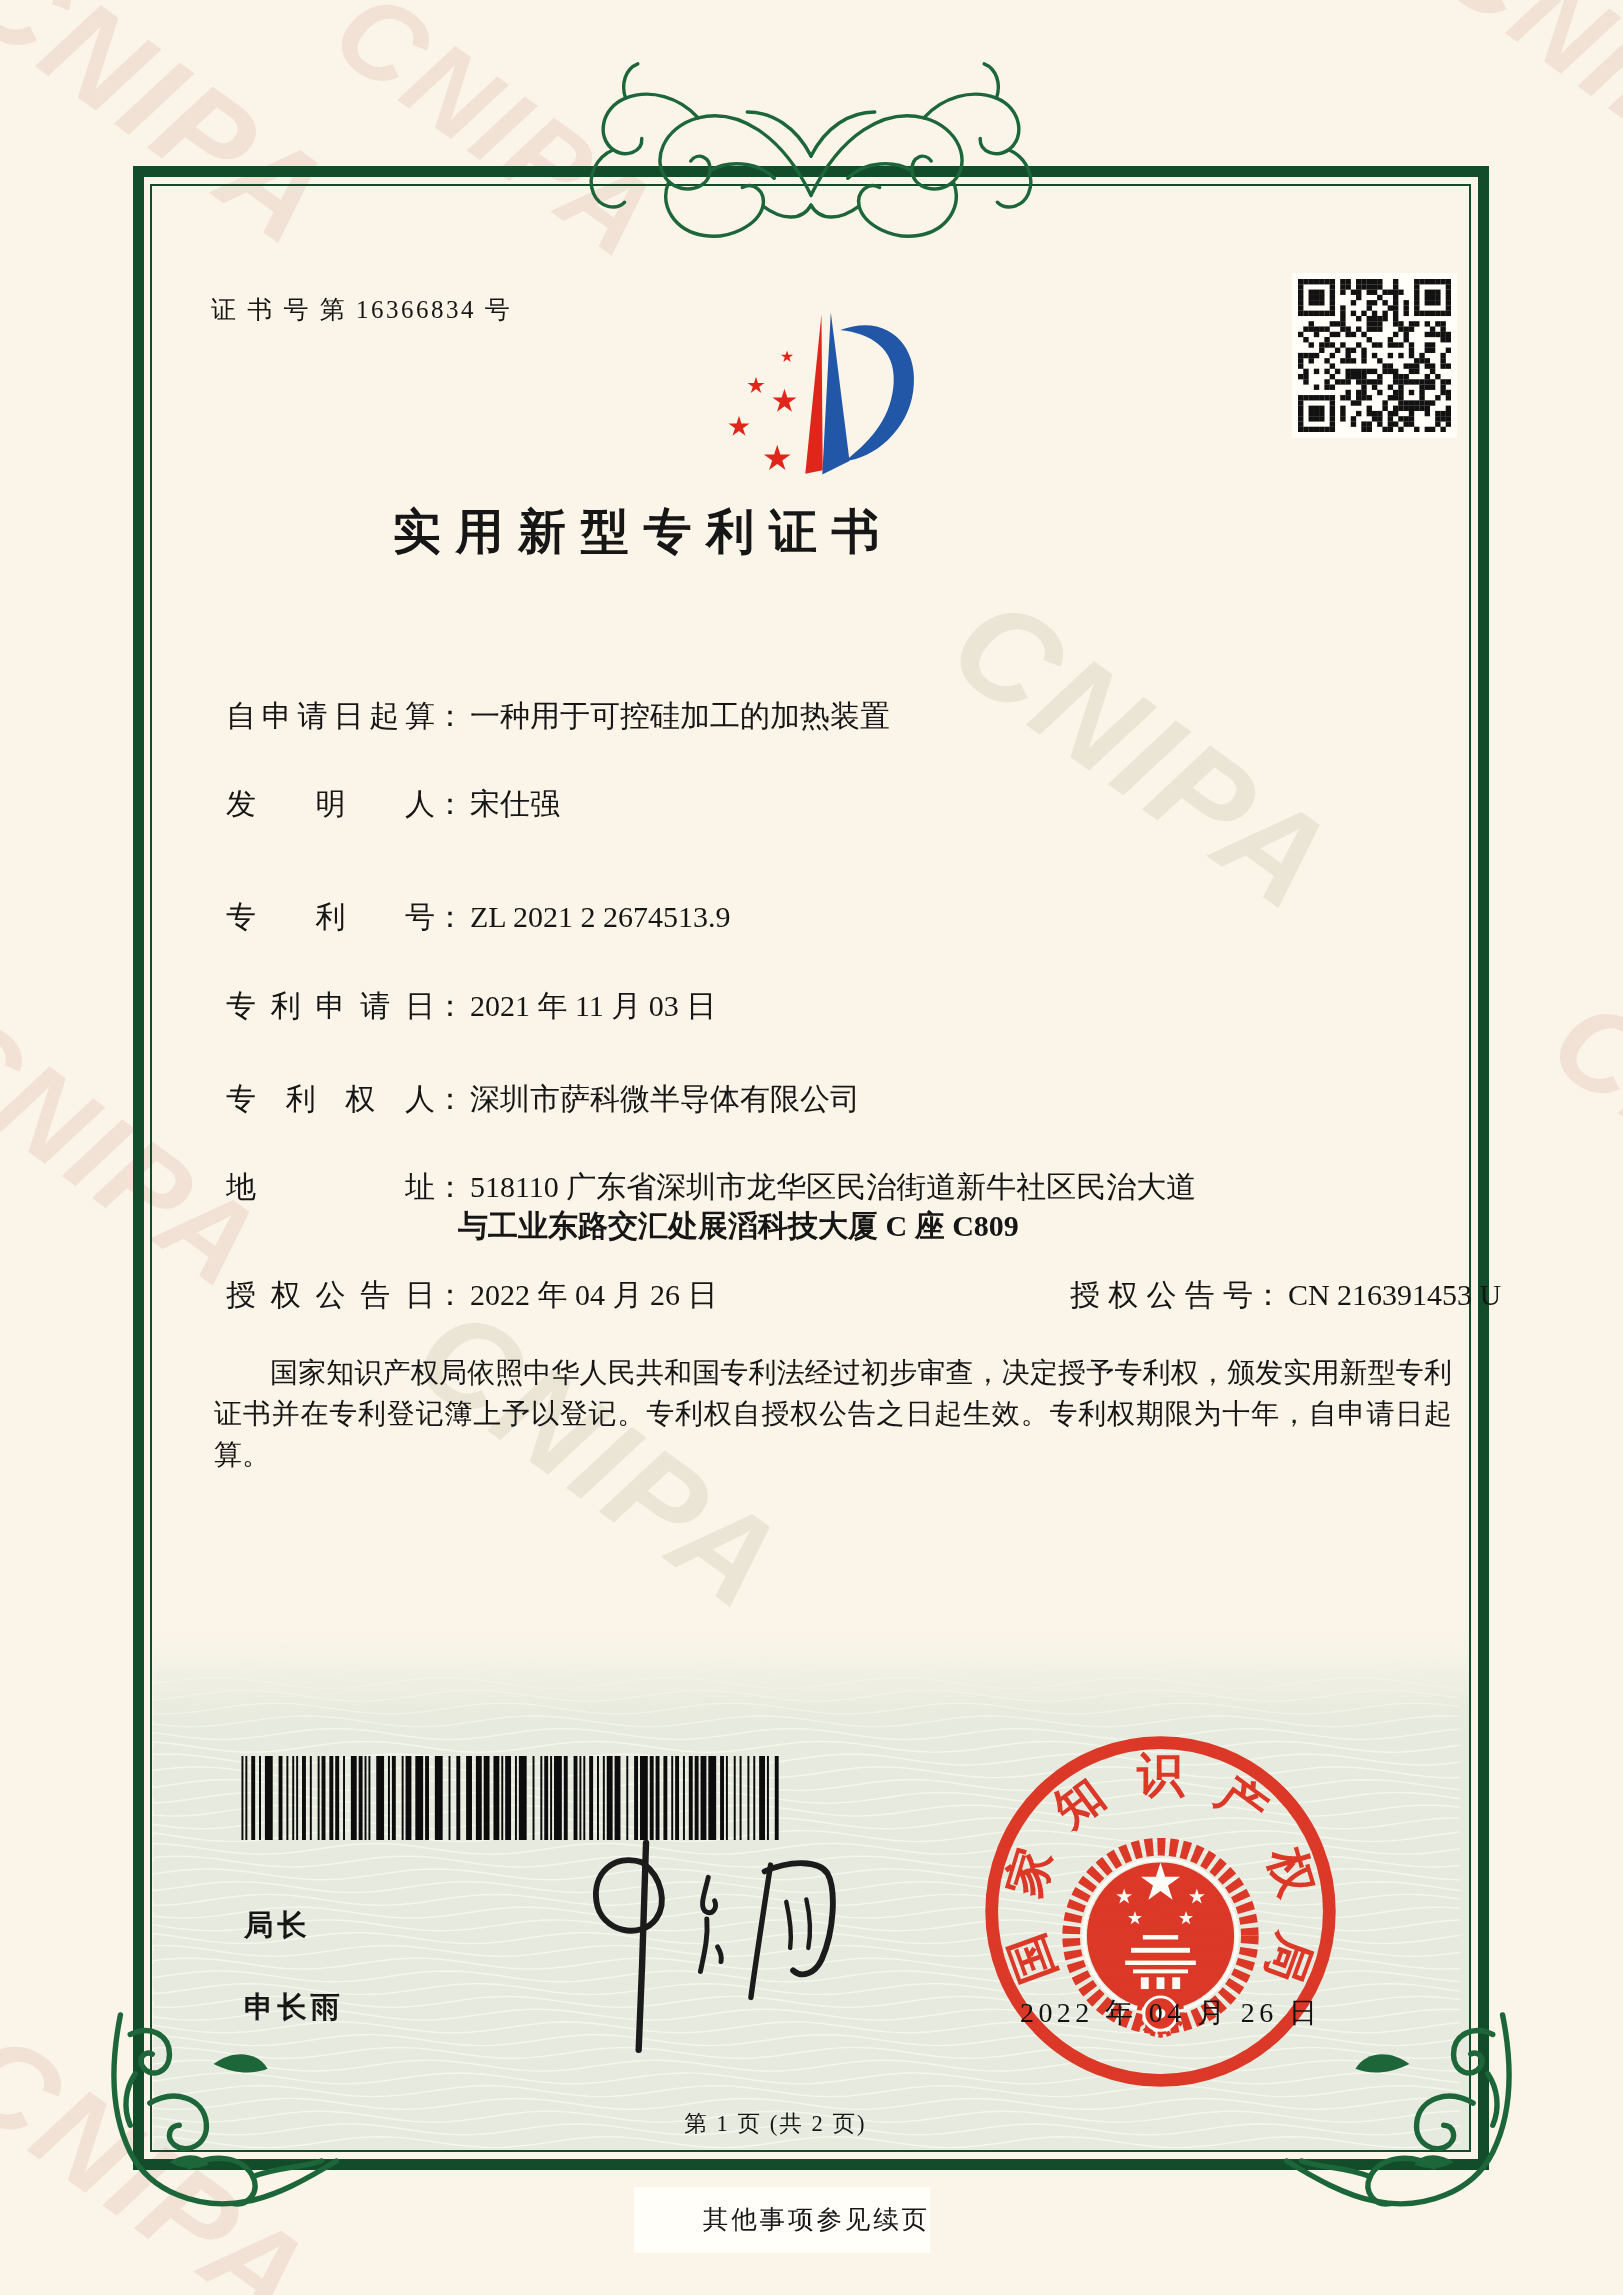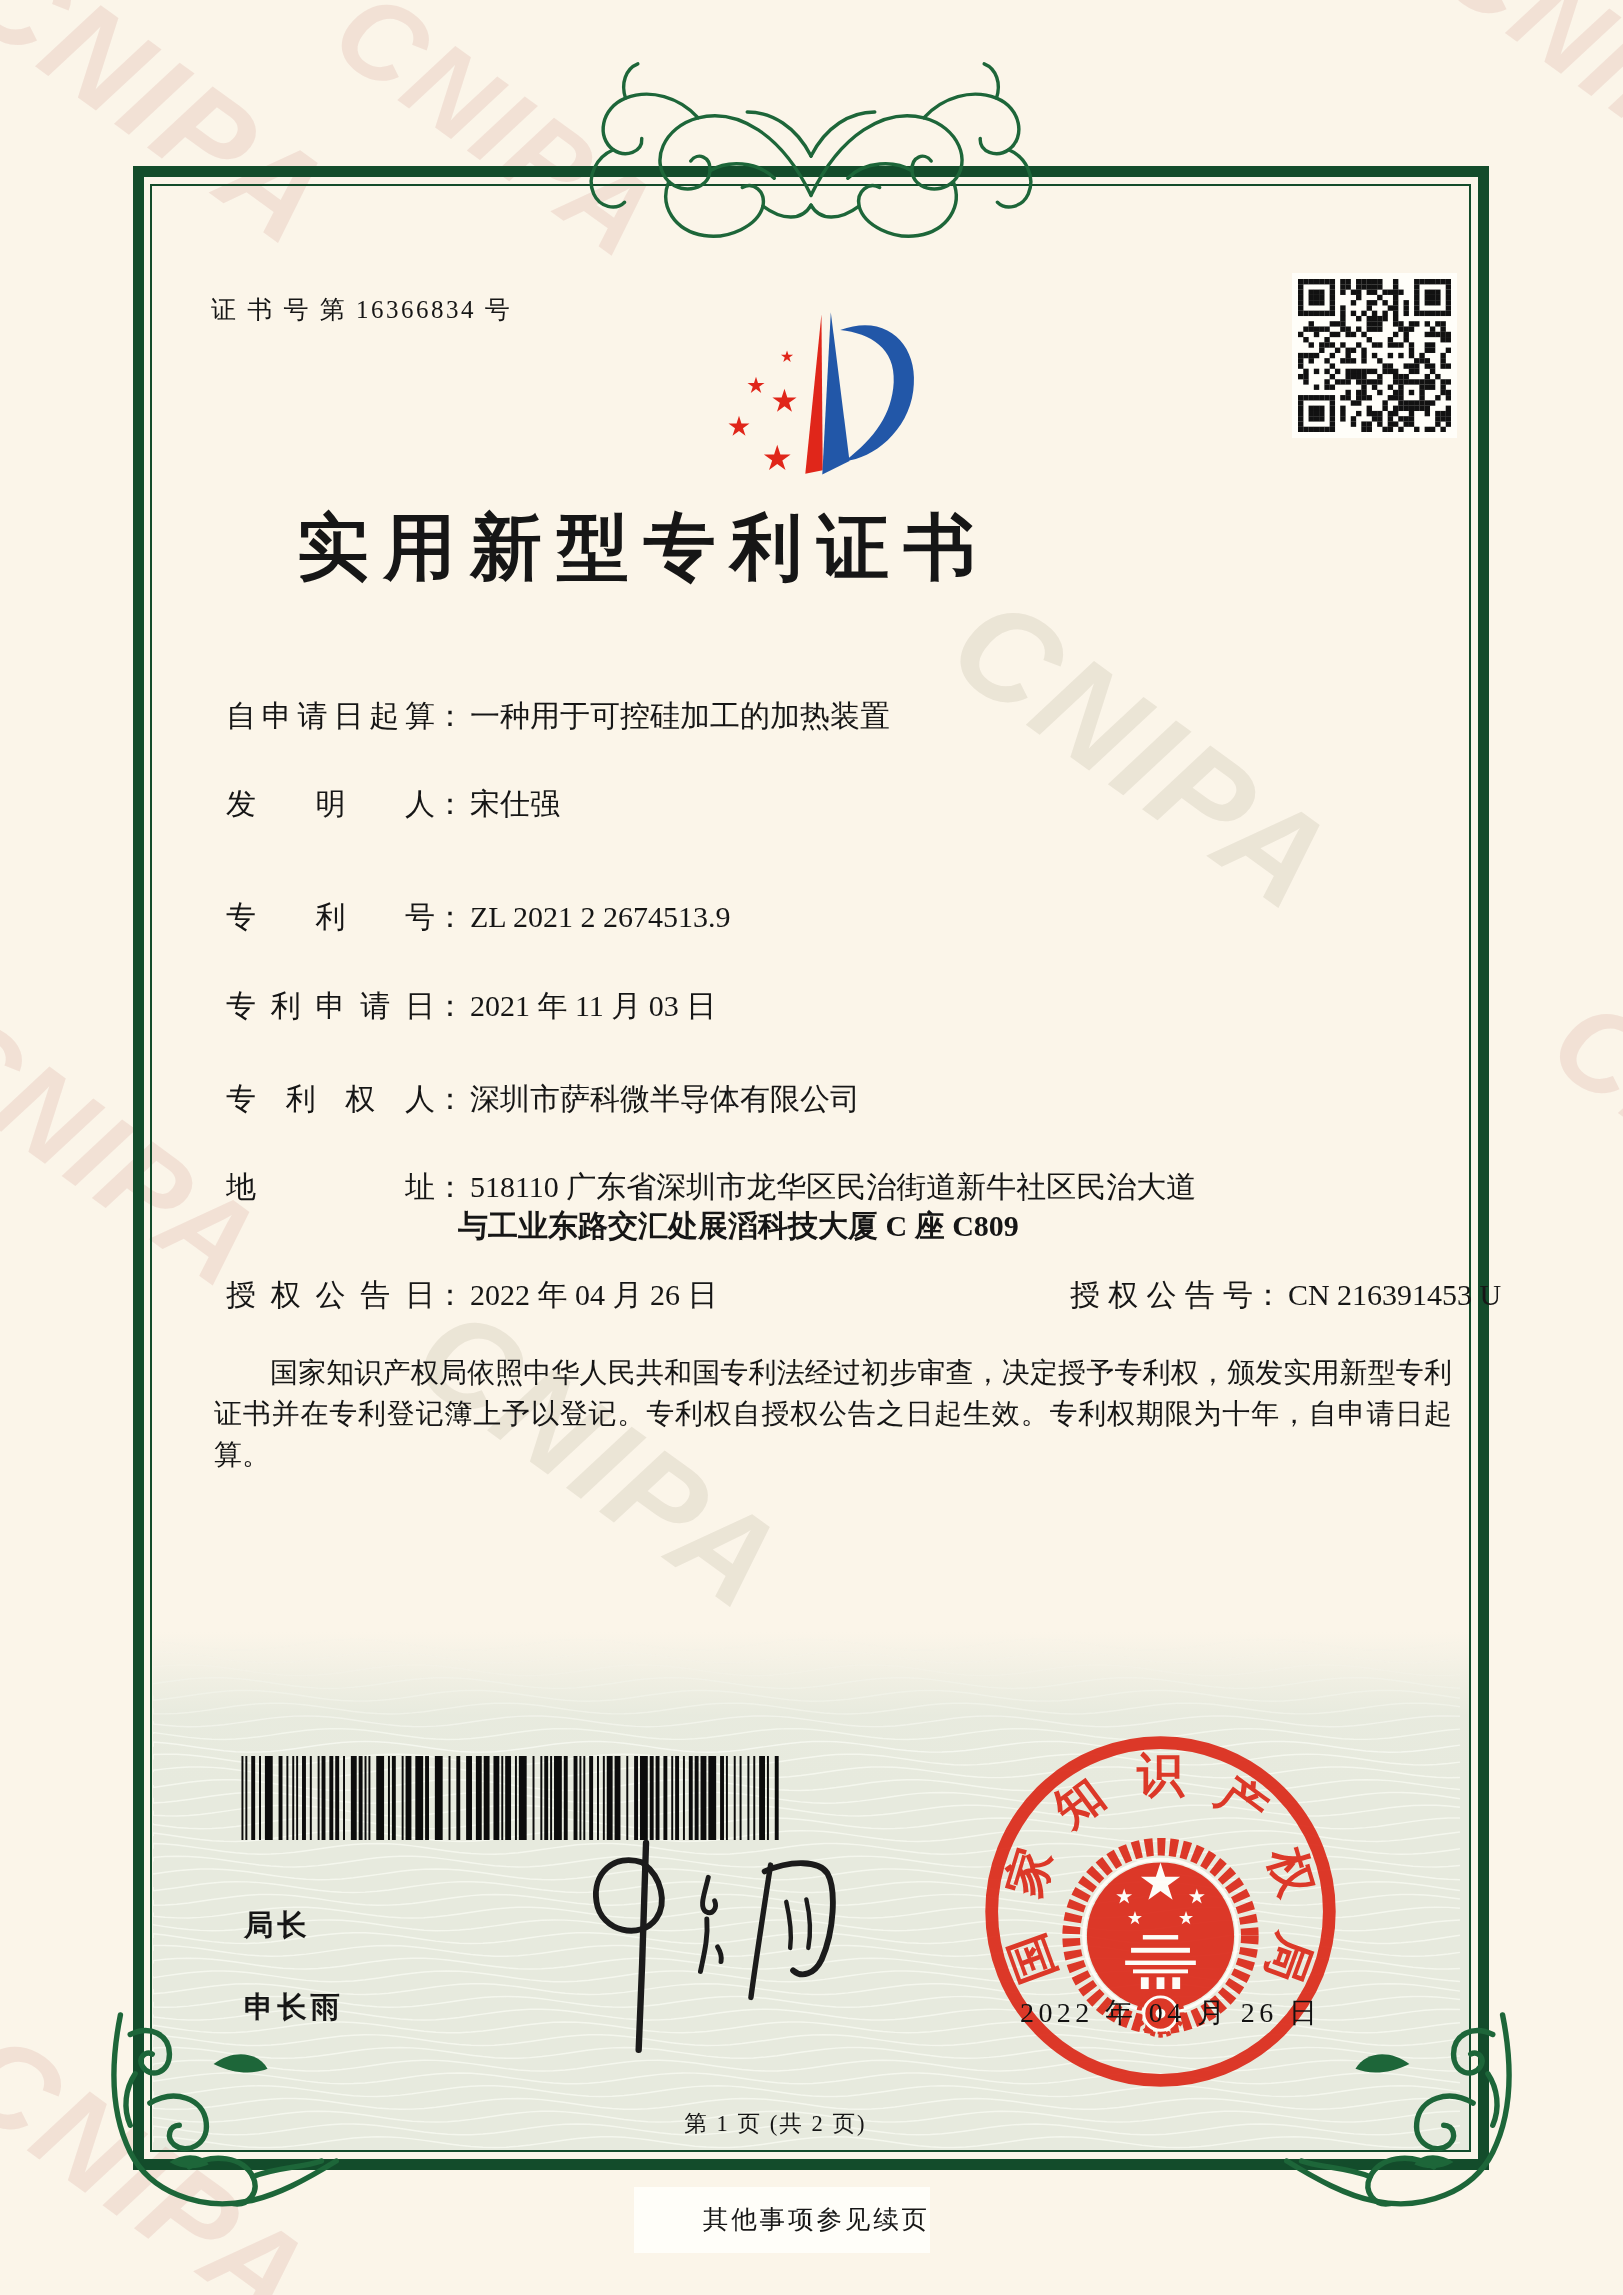--- a/index.html
+++ b/index.html
@@ -45,7 +45,7 @@
   
   .doc-title{
     position:absolute;left:0;top:500px;width:1287px;text-align:center;z-index:5;
-    font-size:72px;font-weight:700;letter-spacing:14.7px;
+    font-size:48px;font-weight:700;letter-spacing:14.7px;
   }
   
   .field{position:absolute;left:226px;font-size:30px;white-space:nowrap;z-index:5;}

